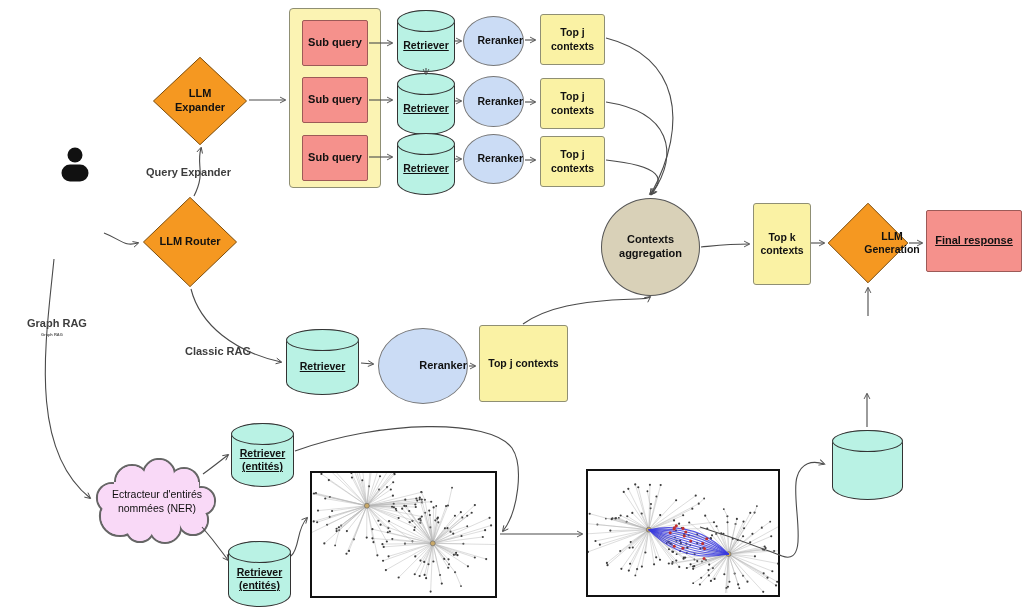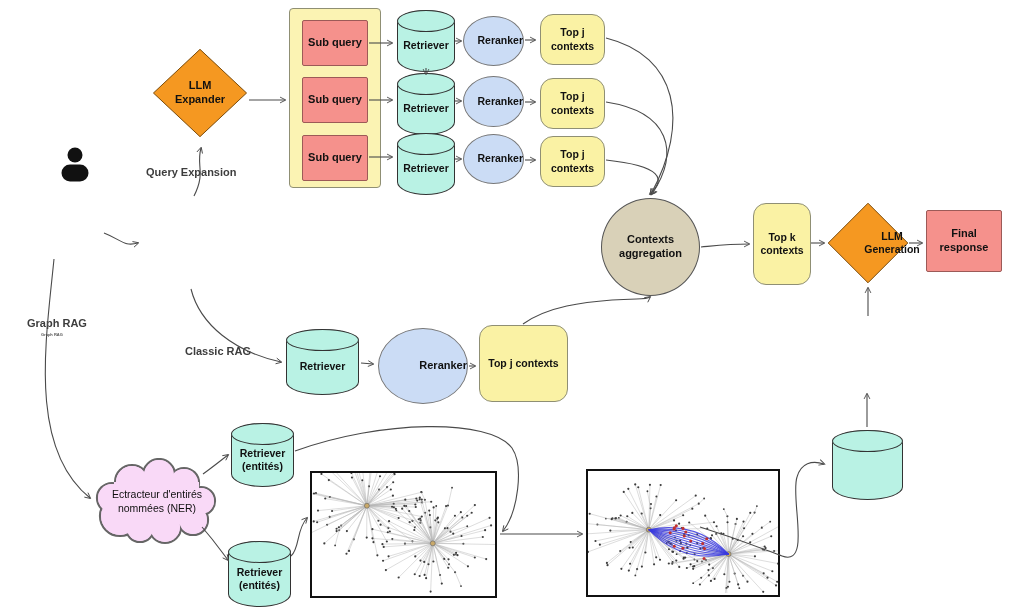--- a/index.html
+++ b/index.html
@@ -8,7 +8,7 @@
   .node{position:absolute;box-sizing:border-box;z-index:2;display:flex;align-items:center;justify-content:center;text-align:center;font-weight:bold;font-size:11px;line-height:1.25;}
   .rect-red{background:var(--salmon);border:1px solid #cf7a76;border-radius:2px;}
   .rect-red-b{background:var(--salmon);border:1.2px solid #9c5a57;border-radius:2px;}
-  .rect-yellow{background:var(--yellow);border:1.1px solid #8f8f74;border-radius:13px;padding:2px;}
+  .rect-yellow{background:var(--yellow);border:1.1px solid #8f8f74;border-radius:3px;padding:2px;}
   .container-yellow{background:var(--containerYellow);border:1.2px solid #8f8f74;border-radius:4px;}
   .ellipse{background:var(--blue);border:1.2px solid #777;border-radius:50%;justify-content:flex-end;}
   .circle-tan{background:var(--tan);border:1.2px solid #555;border-radius:50%;}

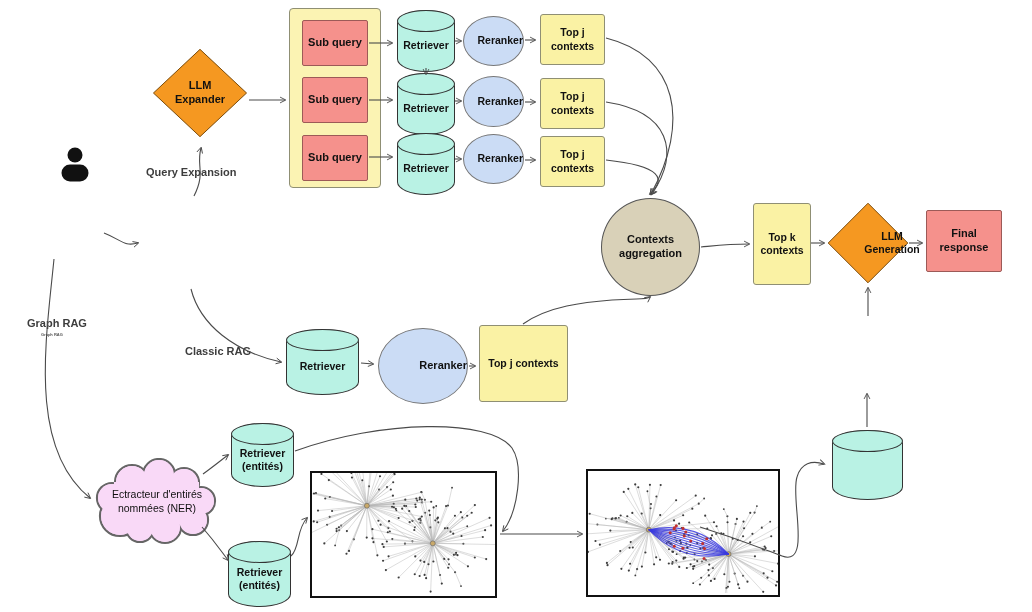--- a/index.html
+++ b/index.html
@@ -15,7 +15,7 @@
   .diamond{background:transparent;}
   .diamond svg{position:absolute;inset:0;width:100%;height:100%;}
   .diamond .lbl{position:relative;z-index:1;}
-  .cylinder{background:transparent;}
+  .cylinder{background:transparent;text-decoration:underline;}
   .cyl-body{position:absolute;inset:0;background:var(--cyan);border:1.2px solid #333;border-radius:50%/13px;box-sizing:border-box;}
   .cyl-lid{position:absolute;left:0;right:0;top:0;height:22px;background:var(--cyan);border:1.2px solid #333;border-radius:50%;box-sizing:border-box;}
   .cyl-lbl{position:relative;z-index:1;padding-top:10px;font-size:10.5px;}

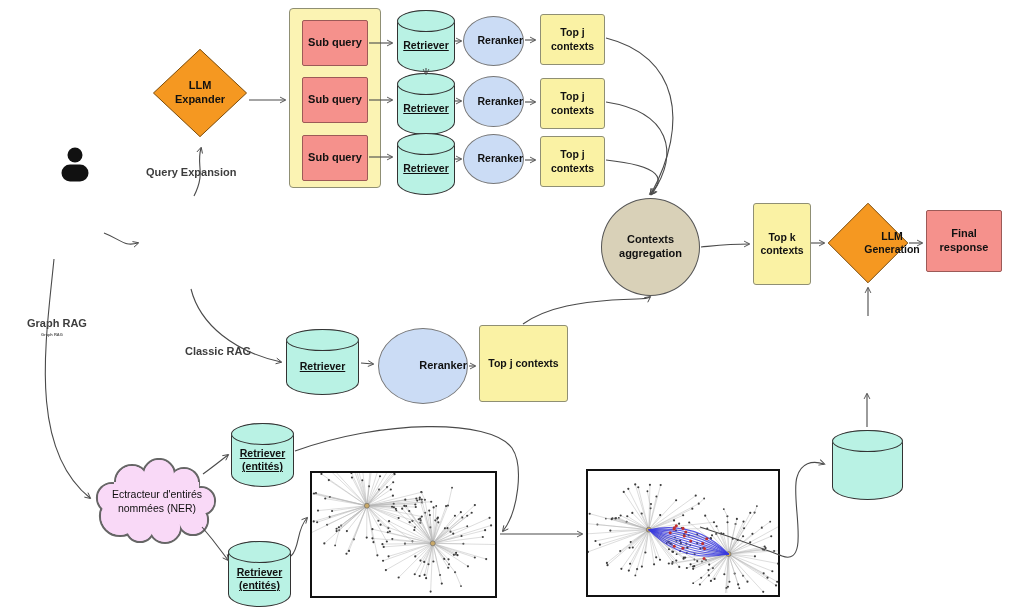--- a/index.html
+++ b/index.html
@@ -83,7 +83,7 @@
 
 
 
-  <div class="node diamond" style="left:152px;top:48px;width:96px;height:90px;">
+  <div class="node diamond" style="left:152px;top:56px;width:96px;height:90px;">
     <svg viewBox="0 0 100 100" preserveAspectRatio="none">
         <polygon points="50,1.5 98.5,50 50,98.5 1.5,50" fill="var(--orange)" stroke="#7a4b0a" stroke-width="1" vector-effect="non-scaling-stroke"></polygon>
       </svg>

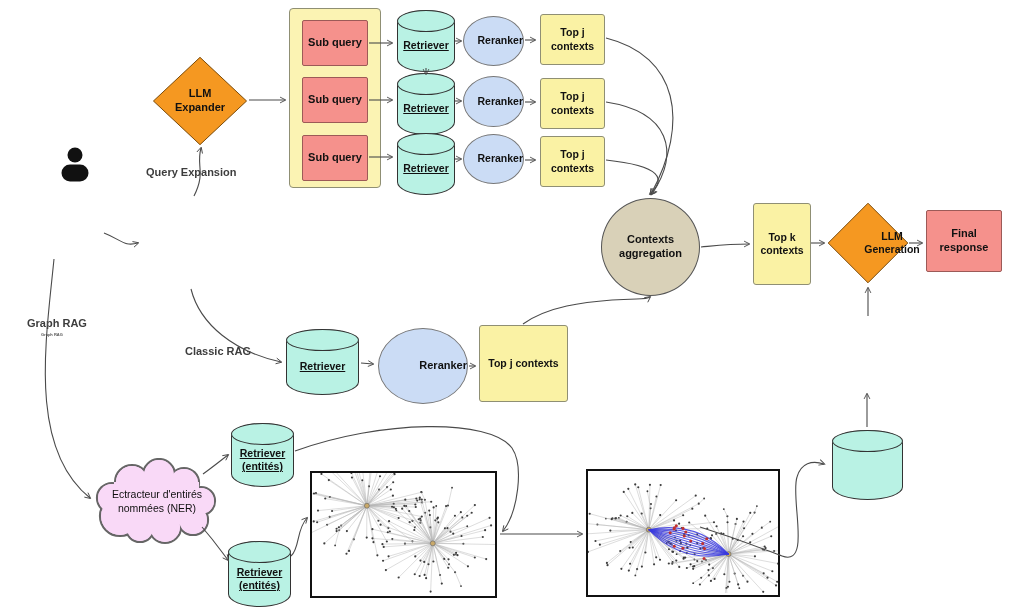--- a/index.html
+++ b/index.html
@@ -90,7 +90,7 @@
     <span class="lbl" style="width:60px;">LLM Expander</span>
   </div>
 
-  <div class="annot" style="left:146px;top:166px;">Query Expansion</div>
+  <div class="annot" style="left:146px;top:166px;">Query Expander</div>
   <div class="annot" style="left:185px;top:345px;">Classic RAG</div>
   <div class="annot" style="left:27px;top:317px;">Graph RAG</div>
   <div class="annot-tiny" style="left:41px;top:332px;">Graph RAG</div>

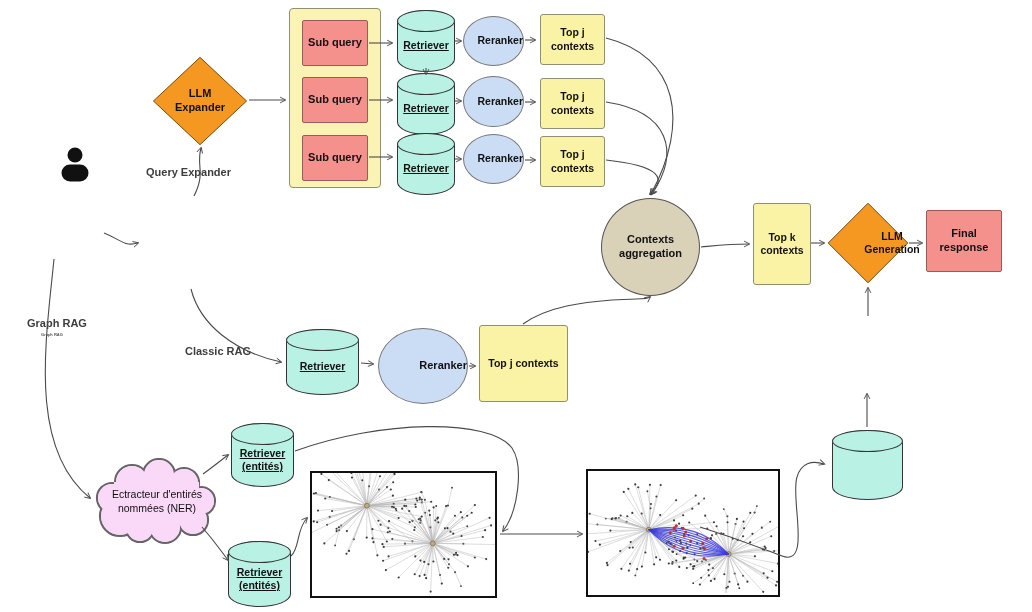--- a/index.html
+++ b/index.html
@@ -82,6 +82,12 @@
   </svg>
 
 
+  <div class="node diamond" style="left:142px;top:196px;width:96px;height:92px;">
+    <svg viewBox="0 0 100 100" preserveAspectRatio="none">
+        <polygon points="50,1.5 98.5,50 50,98.5 1.5,50" fill="var(--orange)" stroke="#7a4b0a" stroke-width="1" vector-effect="non-scaling-stroke"></polygon>
+      </svg>
+    <span class="lbl">LLM Router</span>
+  </div>
 
   <div class="node diamond" style="left:152px;top:56px;width:96px;height:90px;">
     <svg viewBox="0 0 100 100" preserveAspectRatio="none">

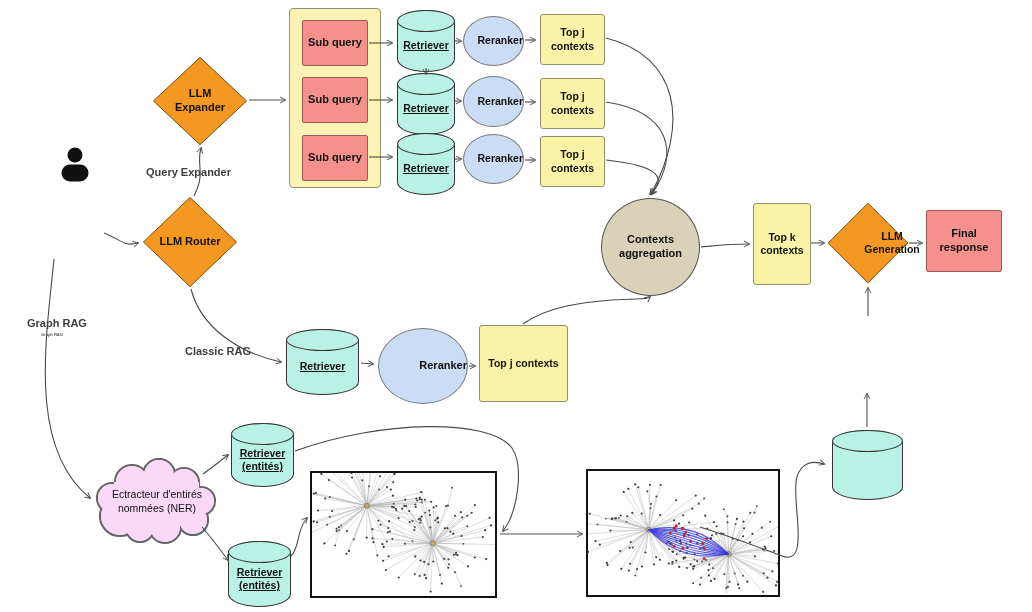--- a/index.html
+++ b/index.html
@@ -163,7 +163,7 @@
     <span class="lbl fs10" style="width:64px;margin-left:48px;">LLM Generation</span>
   </div>
 
-  <div class="node rect-red-b" style="left:926px;top:210px;width:76px;height:62px;">
+  <div class="node rect-red-b" style="left:926px;top:210px;width:96px;height:62px;text-decoration:underline;">
       <span>Final response</span>
     </div>
 

